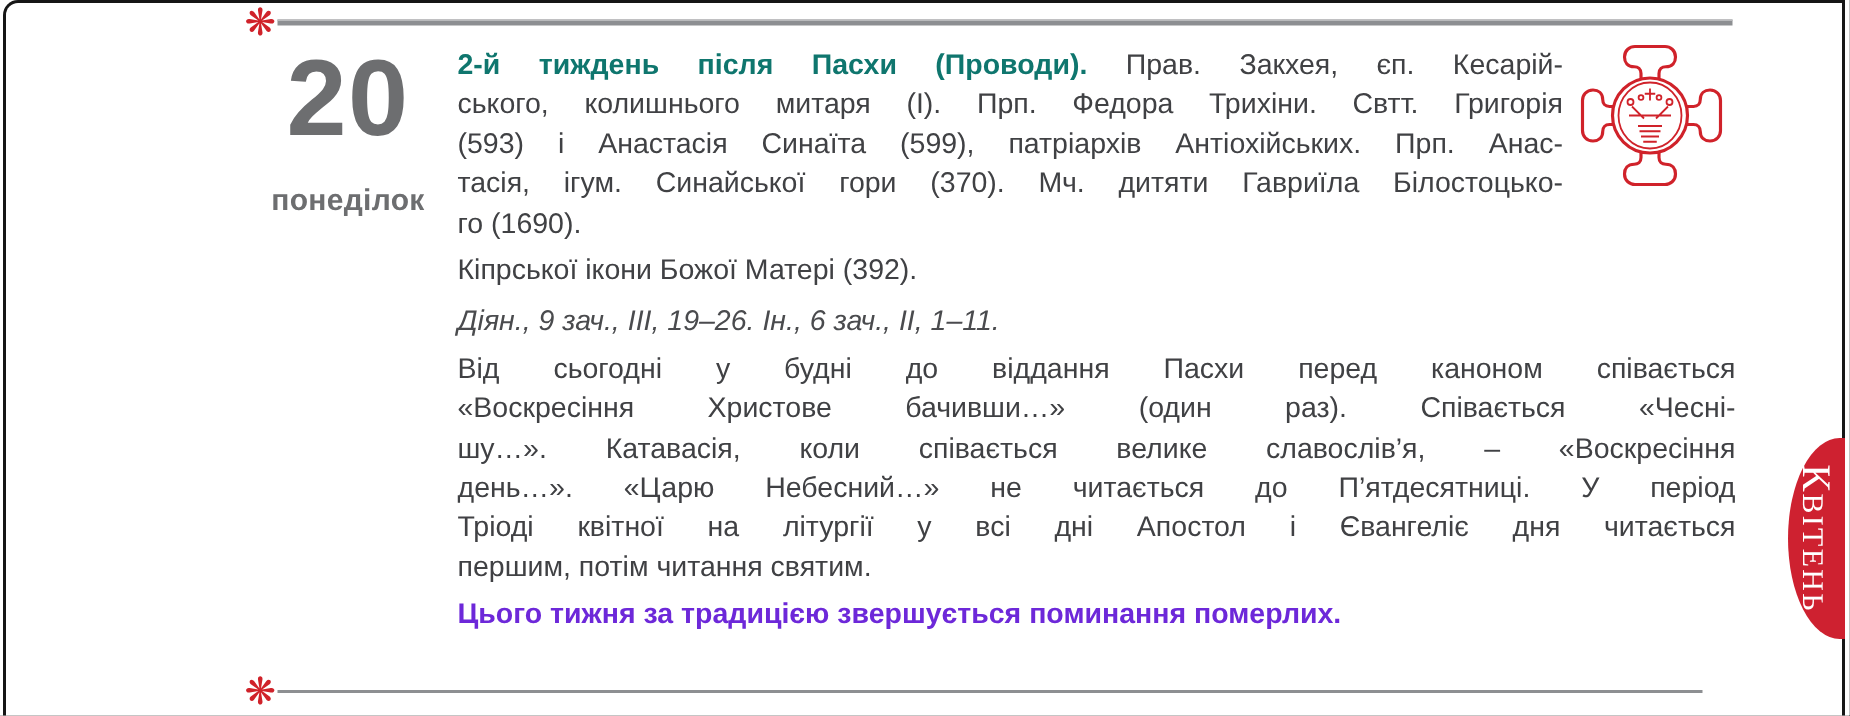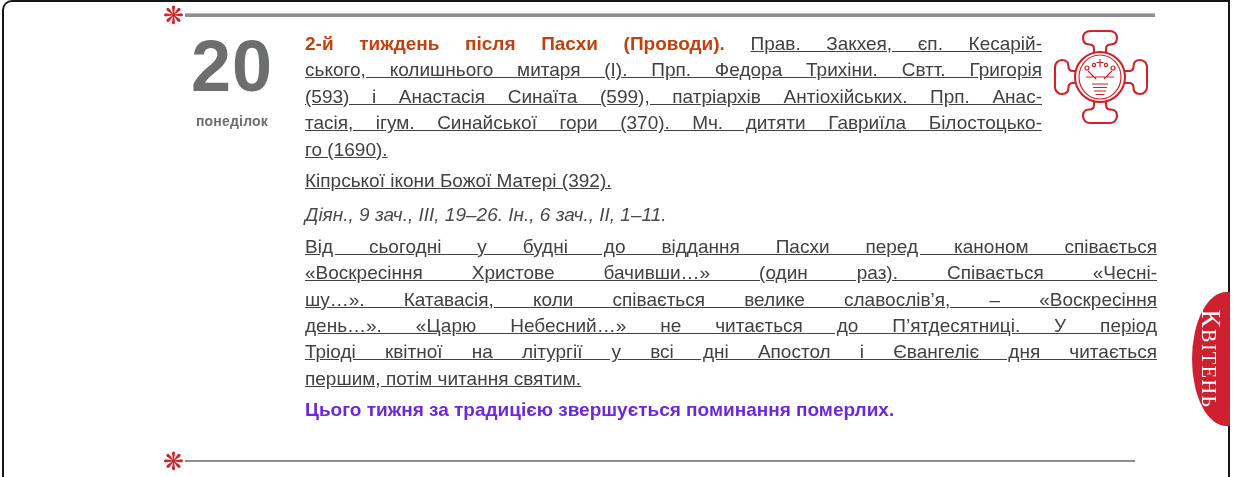--- a/index.html
+++ b/index.html
@@ -35,7 +35,7 @@
   .block.gap-m{margin-top:8px;}
   .line{font-size:19px;line-height:26.4px;white-space:normal;}
   .line.just{text-align:justify;text-align-last:justify;}
-  .seg-bold{font-weight:700;color:#c2410c;}
+  .seg-bold{font-weight:700;color:#0f766e;}
   .seg-regular{font-weight:400;text-decoration:underline;}
   .seg-italic{font-style:italic;color:#4a4b4e;text-align:center;}
   .seg-boldline{font-weight:700;color:#6d28d9;}

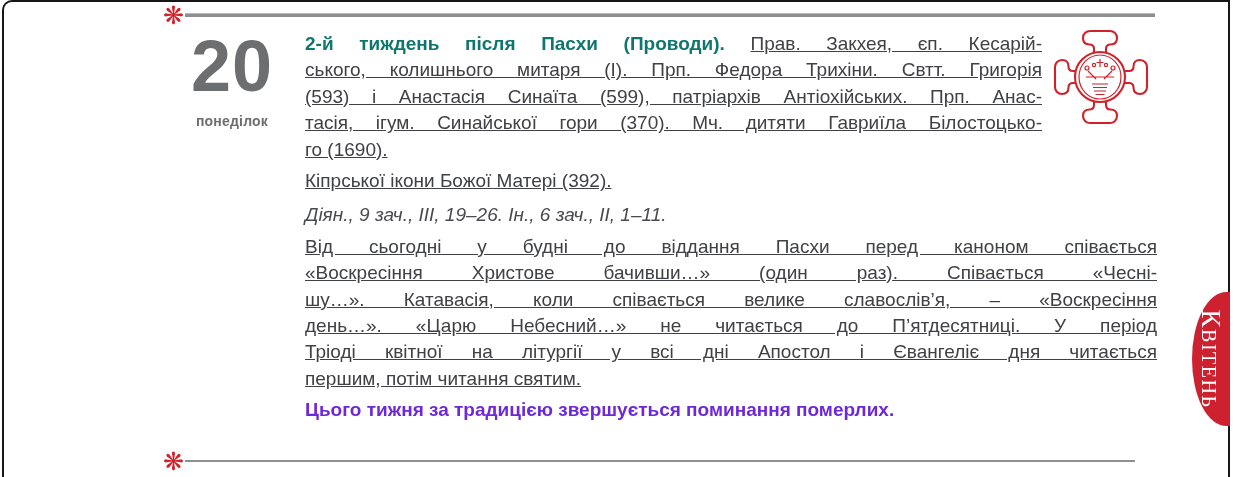--- a/index.html
+++ b/index.html
@@ -36,7 +36,7 @@
   .line{font-size:19px;line-height:26.4px;white-space:normal;}
   .line.just{text-align:justify;text-align-last:justify;}
   .seg-bold{font-weight:700;color:#0f766e;}
-  .seg-regular{font-weight:400;text-decoration:underline;}
+  .seg-regular{font-weight:400;}
   .seg-italic{font-style:italic;color:#4a4b4e;text-align:center;}
   .seg-boldline{font-weight:700;color:#6d28d9;}
   

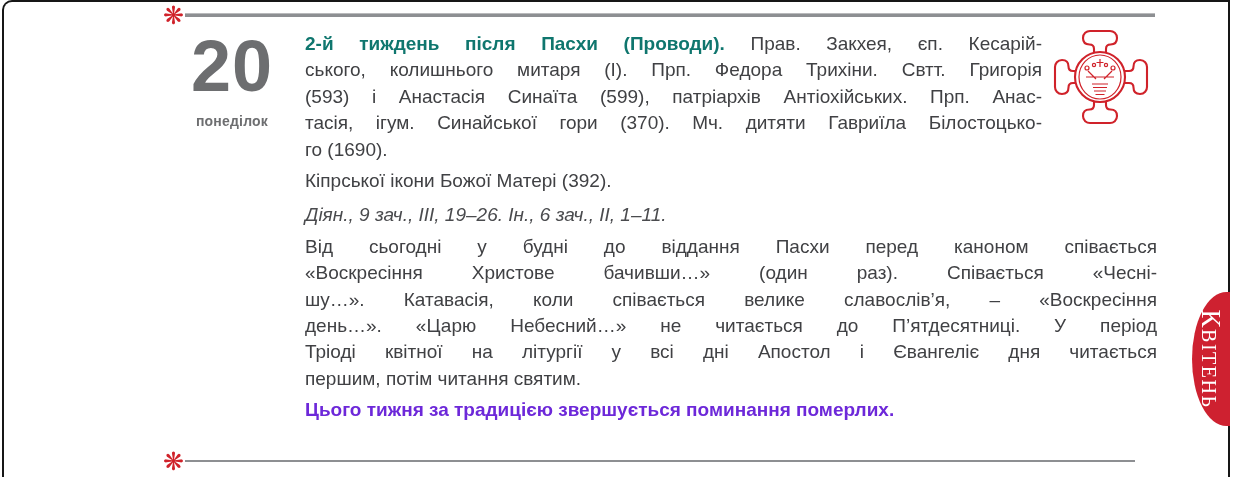--- a/index.html
+++ b/index.html
@@ -26,7 +26,7 @@
   
   .date-col{position:absolute;left:166px;top:30px;width:132px;text-align:center;color:#6d6e70;}
   .day-number{font-size:72px;font-weight:700;line-height:1;letter-spacing:1px;}
-  .weekday{font-size:14px;font-weight:700;margin-top:11px;letter-spacing:.2px;}
+  .weekday{font-size:20px;font-weight:700;margin-top:21px;letter-spacing:.2px;}
   
   .content-col{position:absolute;left:305px;top:31px;width:852px;color:#404144;}
   .block{margin:0;}

